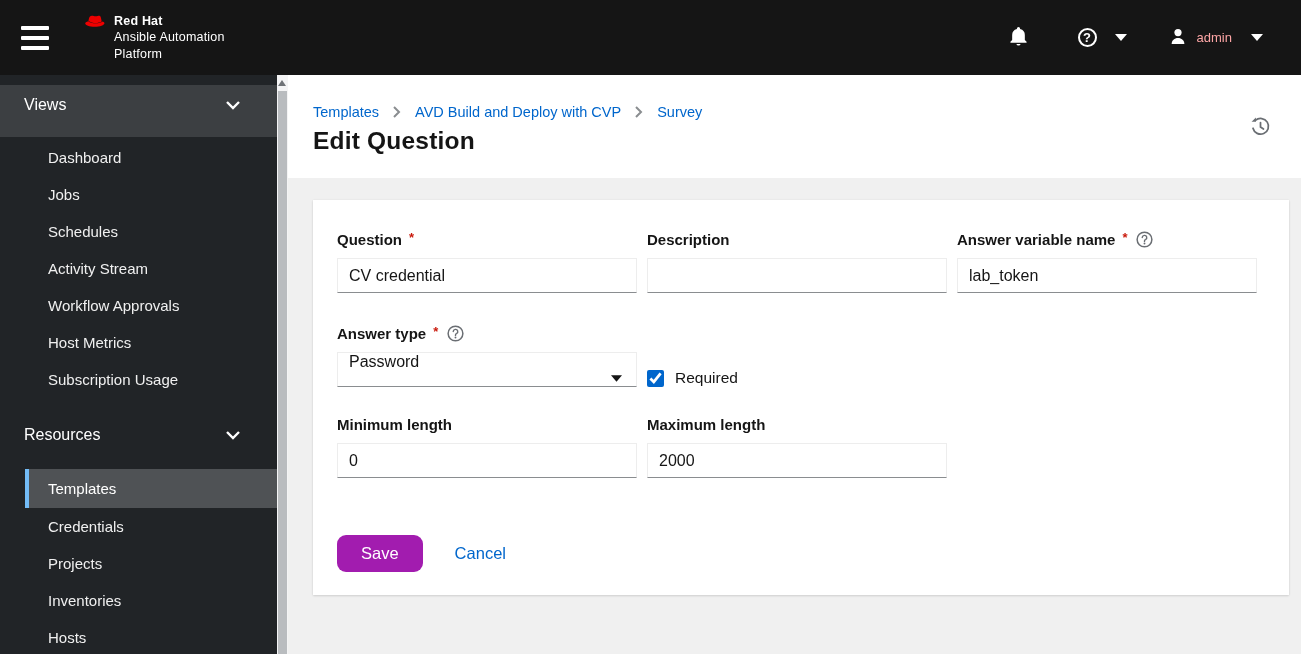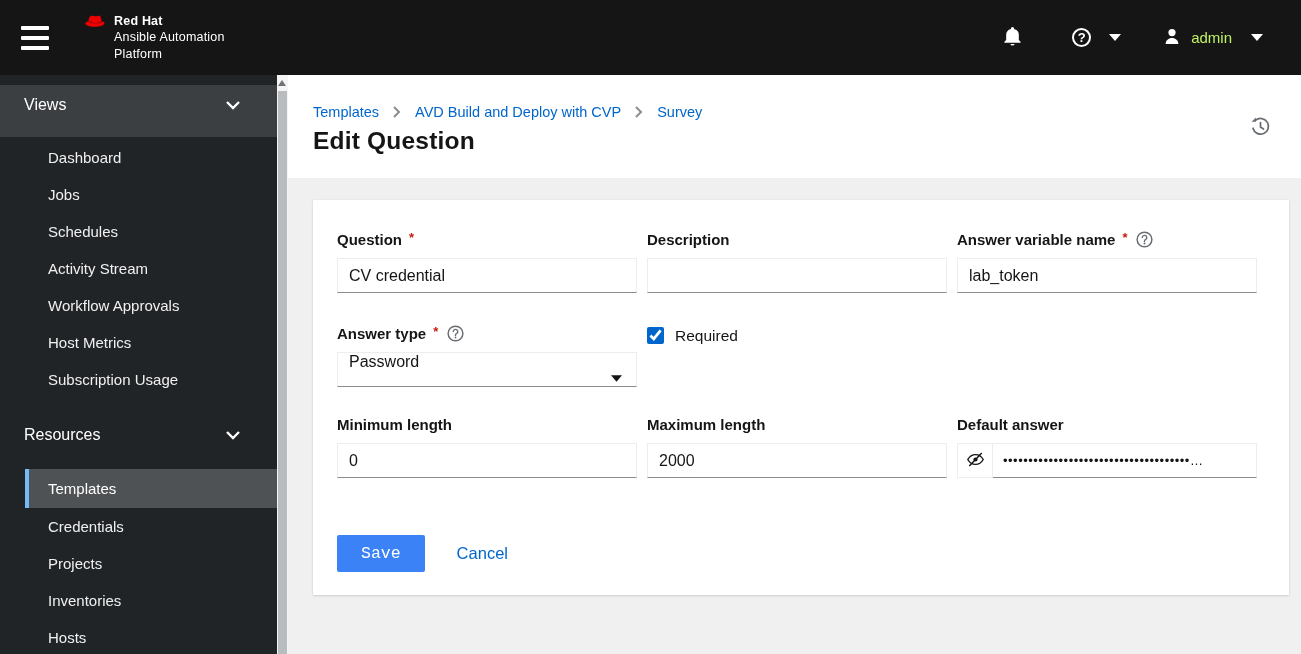--- a/index.html
+++ b/index.html
@@ -24,7 +24,7 @@
                  color:#fff; font-size:13px; font-weight:bold; }
   .help-caret { margin-left:18px; display:flex; }
   .user-group { display:flex; align-items:center; }
-  .user-label { color:#bef264; font-size:15px; margin-left:10px; }
+  .user-label { color:#fca5a5; font-size:13px; margin-left:10px; }
   .user-caret { margin-left:19px; display:flex; }
 
   

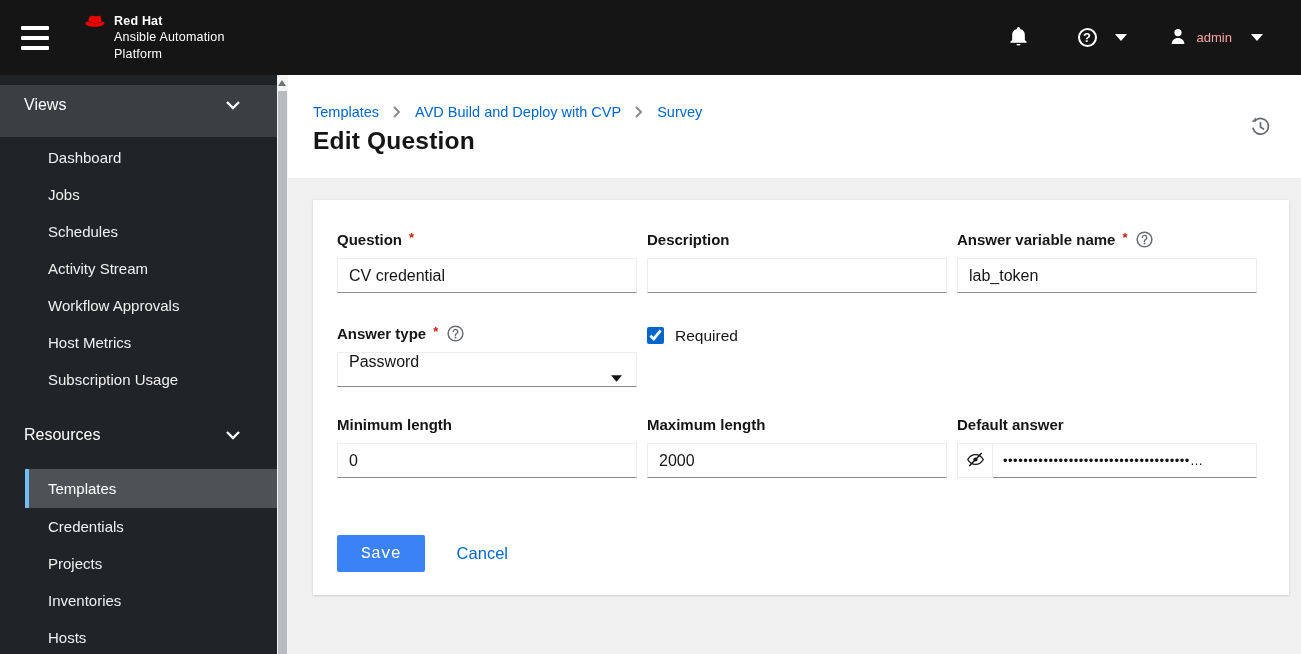--- a/index.html
+++ b/index.html
@@ -76,7 +76,7 @@
                border-bottom-color:#8a8d90; background:#fff; display:flex; align-items:flex-start;
                padding:0 11px; font-size:16px; color:#151515; cursor:pointer; }
   .pf-select .caret { position:absolute; right:14px; top:15px; }
-  .checkbox-field { margin-top:34px; display:flex; align-items:flex-start; }
+  .checkbox-field { margin-top:34px; display:flex; align-items:flex-end; }
   .checkbox-field input { width:17px; height:17px; accent-color:#0066cc; cursor:pointer; }
   .checkbox-field label { margin-left:11px; font-size:15.5px; color:#151515; cursor:pointer; }
   .input-group { display:flex; width:100%; }

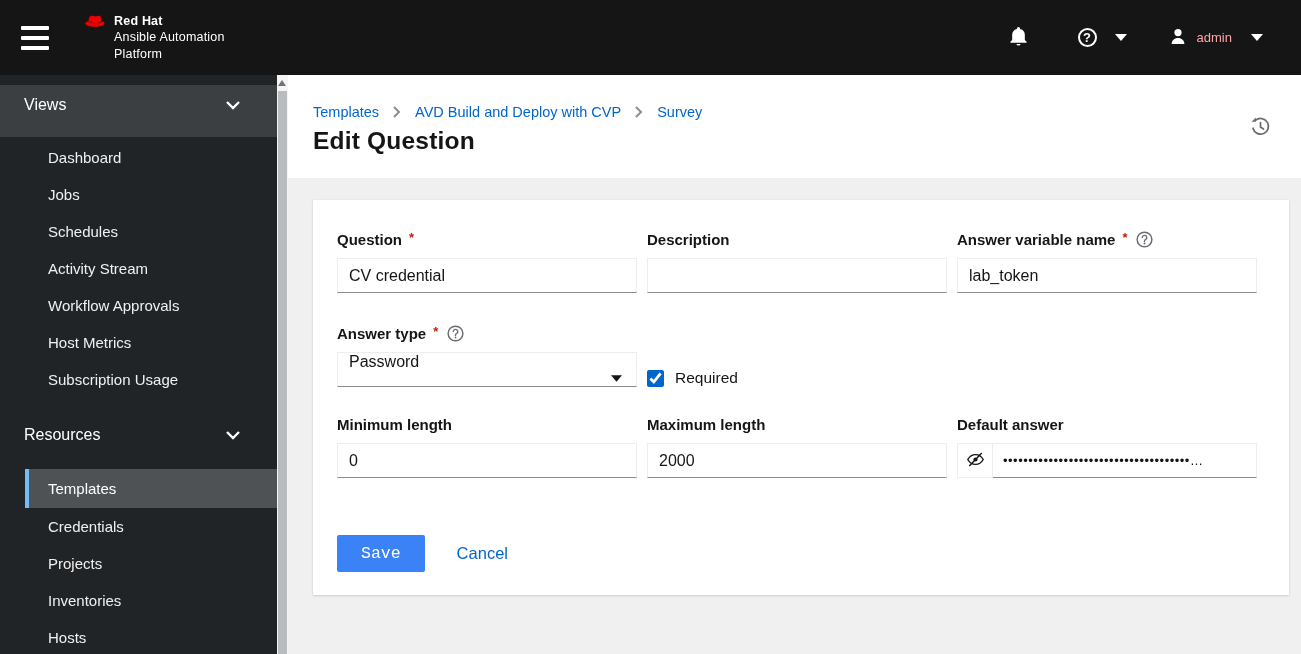--- a/index.html
+++ b/index.html
@@ -300,23 +300,6 @@
             <input class="pf-input" type="text" value="2000" style="">
           </div>
 
-          <div class="field row3">
-            <div class="field-label">
-              <span>Default answer</span>
-            </div>
-            <div class="input-group">
-              <button class="eye-btn">
-                <span>
-                  <svg width="19" height="17" viewBox="0 0 24 22">
-                    <path d="M2 11s3.6-6.3 10-6.3S22 11 22 11s-3.6 6.3-10 6.3S2 11 2 11z" fill="none" stroke="#151515" stroke-width="1.8"></path>
-                    <circle cx="12" cy="11" r="2.7" fill="#151515"></circle>
-                    <line x1="4" y1="19.5" x2="20" y2="2.5" stroke="#151515" stroke-width="1.9"></line>
-                  </svg>
-                </span>
-              </button>
-              <input class="pw-input" type="text" value="•••••••••••••••••••••••••••••••••••••…" style="">
-            </div>
-          </div>
 
           <div class="actions" style="grid-column:1 / -1;">
             <button class="save-btn">Save</button>

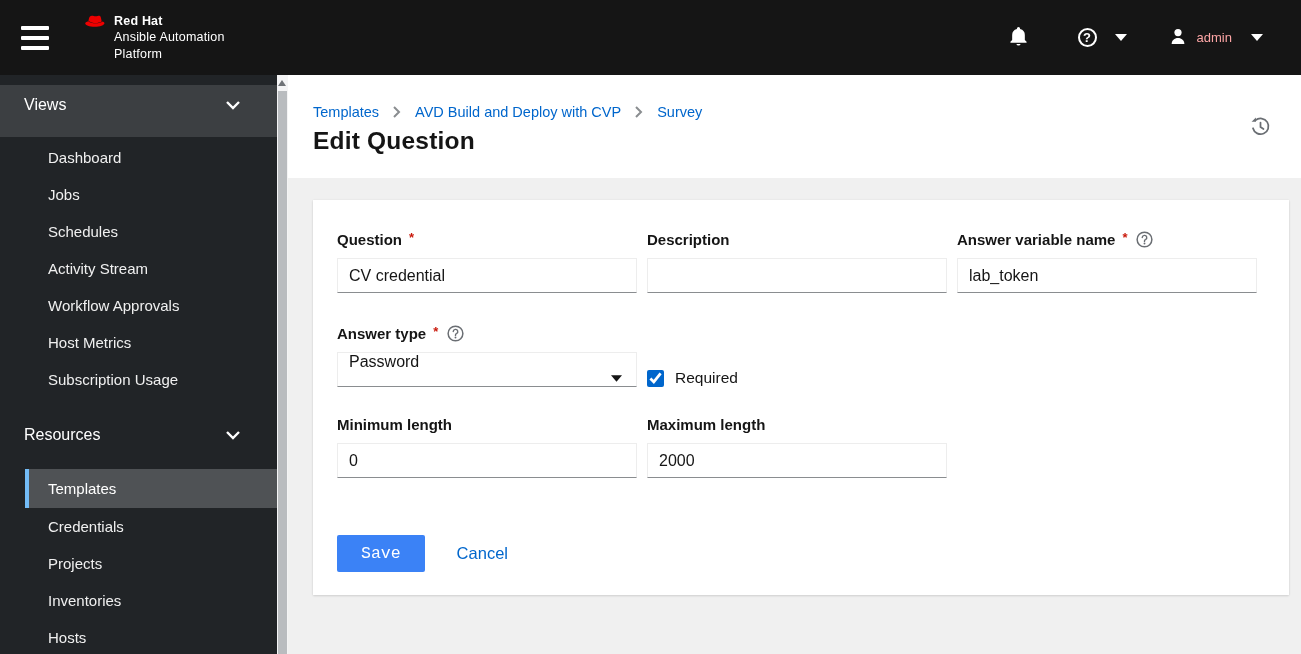--- a/index.html
+++ b/index.html
@@ -86,8 +86,8 @@
               border-bottom-color:#8a8d90; padding:0 10px; font-size:13px; letter-spacing:.5px;
               color:#151515; font-family:inherit; white-space:nowrap; overflow:hidden; }
   .actions { margin-top:57px; display:flex; align-items:center; }
-  .save-btn { background:#3b82f6; color:#fff; border:none; border-radius:2px; font-size:16.5px;
-              font-family:Liberation Mono, monospace; padding:0 24px; height:37px; cursor:pointer; }
+  .save-btn { background:#a21caf; color:#fff; border:none; border-radius:9px; font-size:16.5px;
+              font-family:Liberation Sans, sans-serif; padding:0 24px; height:37px; cursor:pointer; }
   .cancel-btn { background:none; border:none; color:#0066cc; font-size:16.5px; font-family:inherit;
                 margin-left:32px; cursor:pointer; }
 </style>

